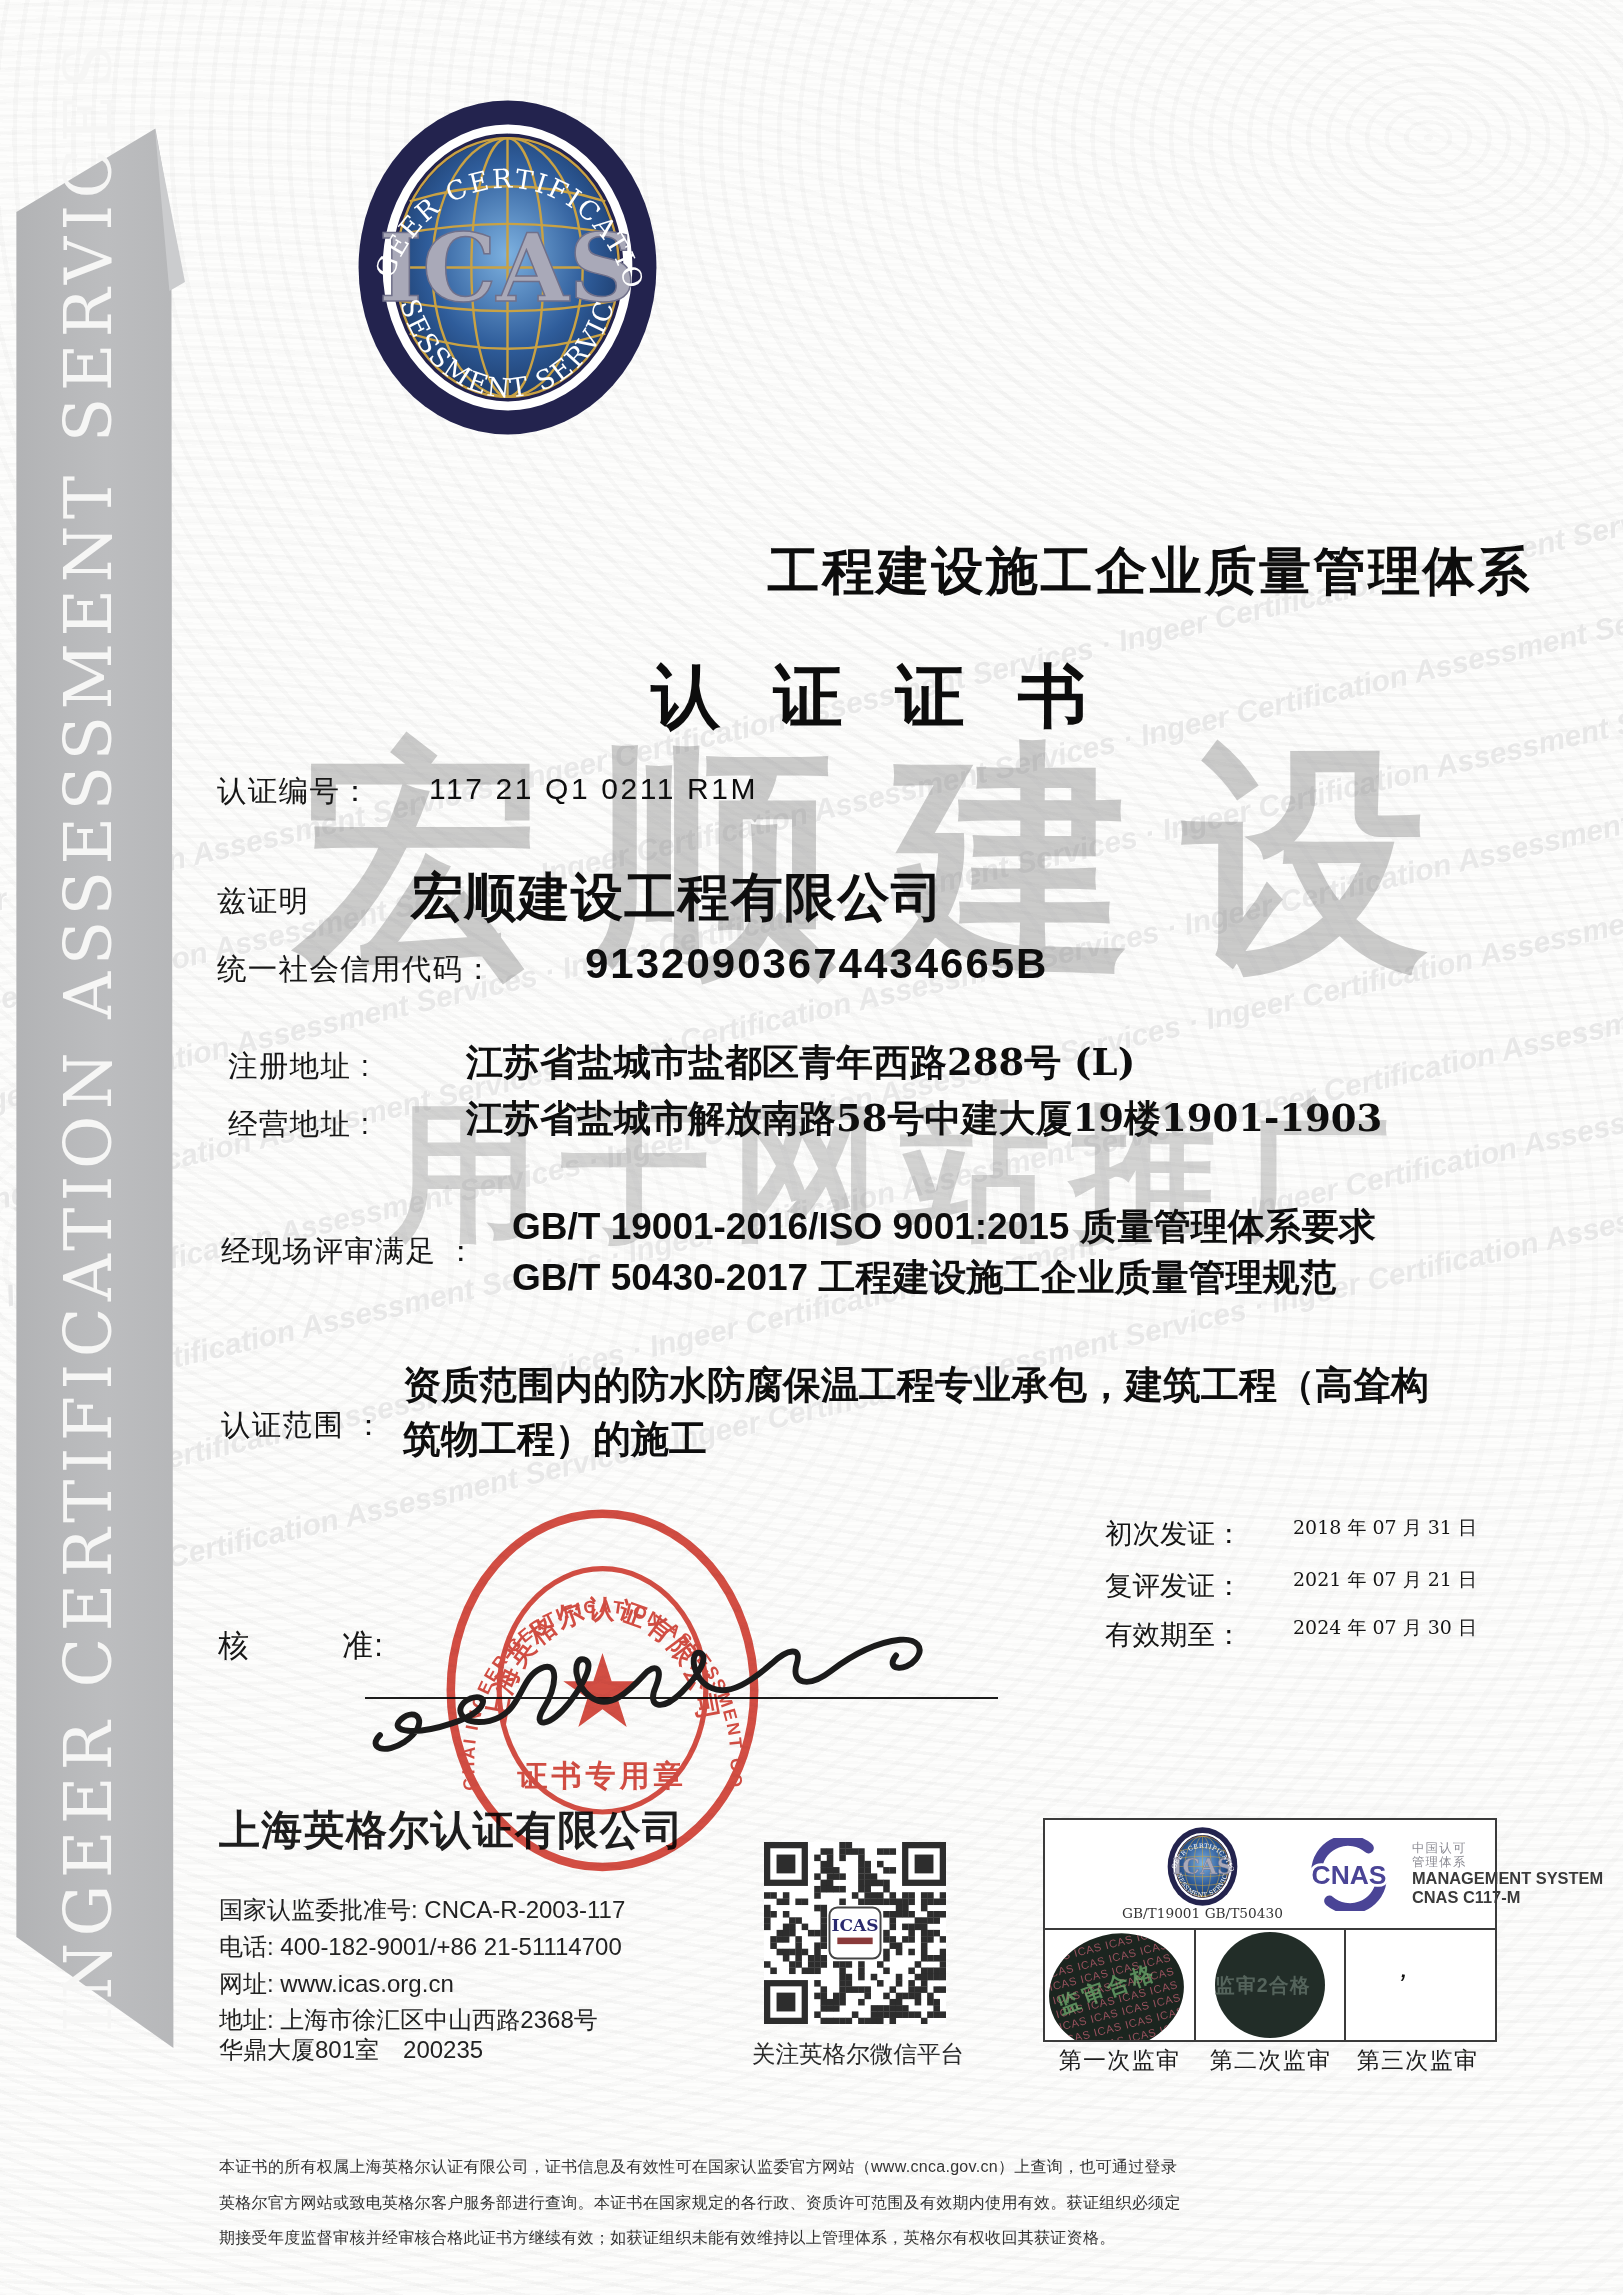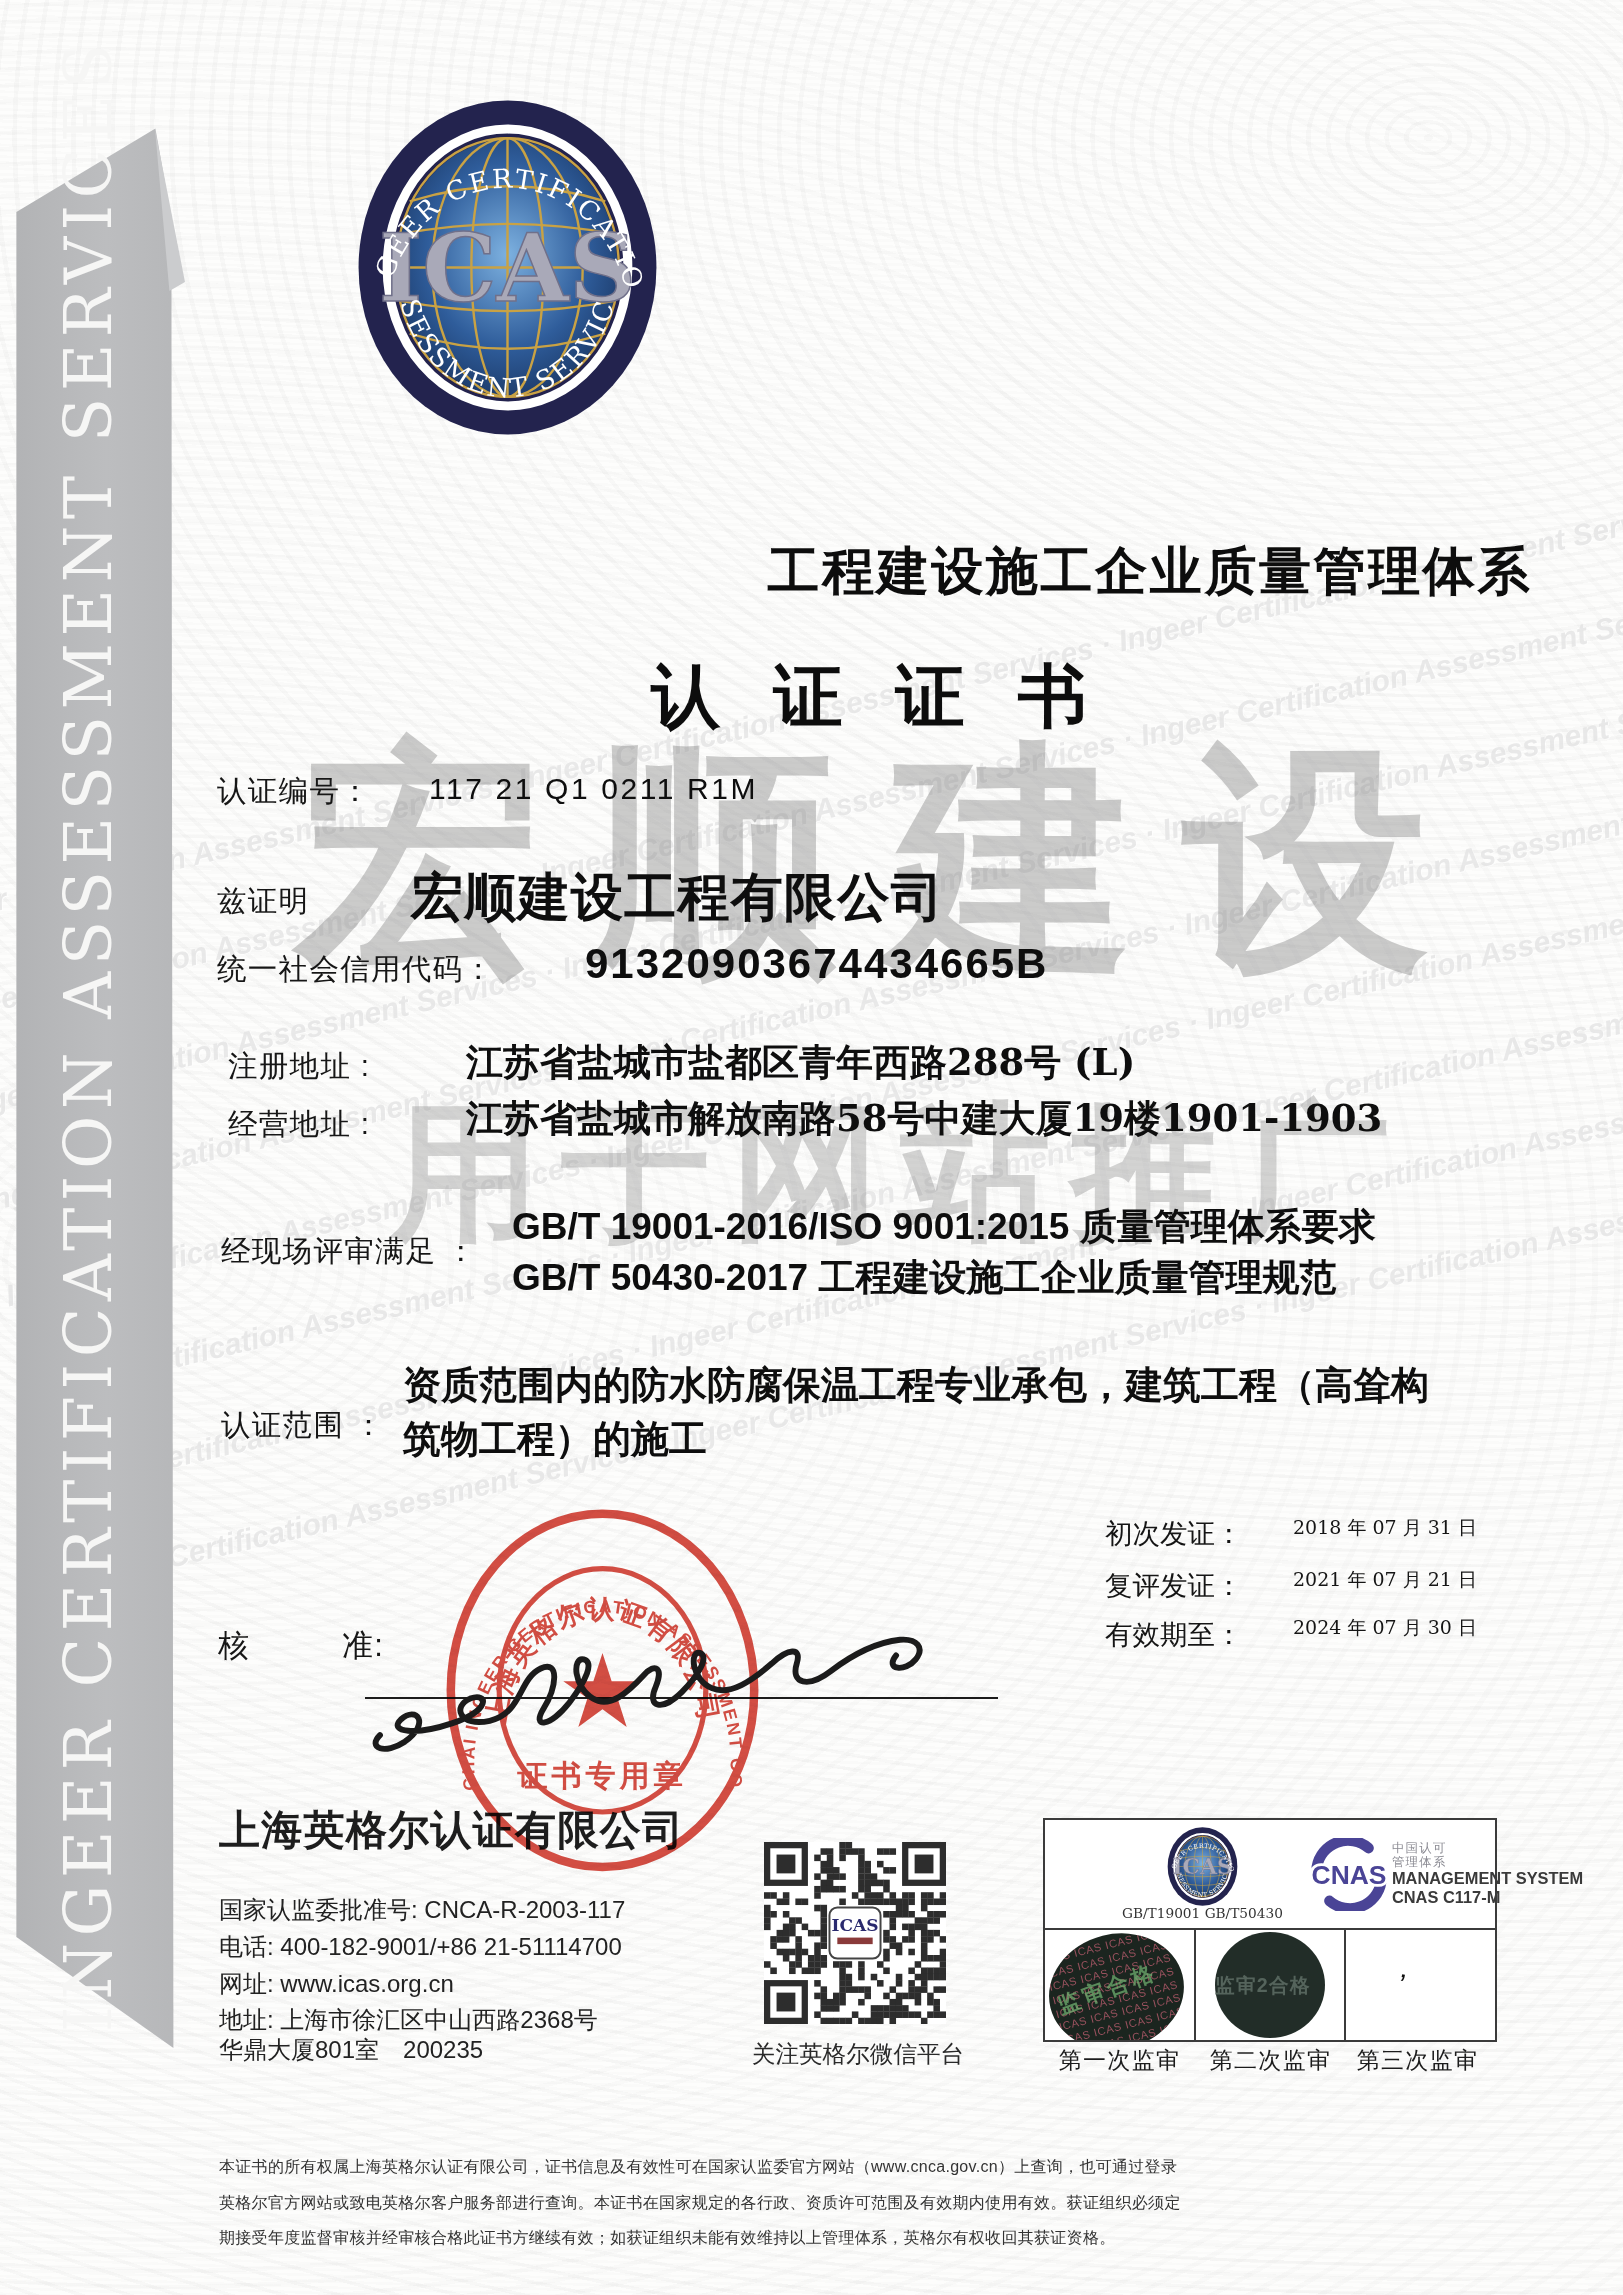--- a/index.html
+++ b/index.html
@@ -88,7 +88,7 @@
   .acc-icas{margin-left:77px;display:flex;flex-direction:column;align-items:center;}
   .acc-icas-cap{font-size:13.7px;color:#333;font-family:"DejaVu Serif",serif;margin-top:-1.3px;white-space:nowrap;}
   .acc-cnas{margin-left:25px;display:flex;align-items:center;}
-  .cnas-txt{margin-left:2px;line-height:1.15;}
+  .cnas-txt{margin-left:22px;line-height:1.15;}
   .cnas-cn{font-size:12.4px;color:#8a8a92;letter-spacing:1.3px;}
   .cnas-en{font-size:16.4px;color:#3a3a3a;font-weight:600;white-space:nowrap;}
   .acc-table{position:absolute;left:1043px;top:1928px;width:450px;height:110px;z-index:3;

